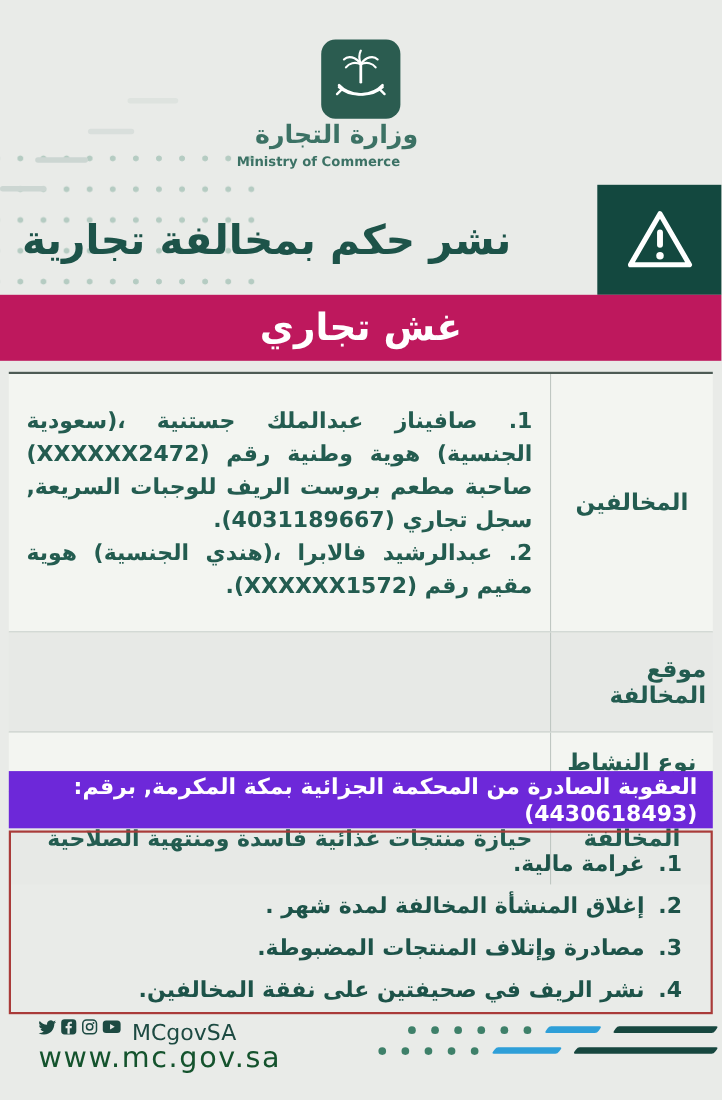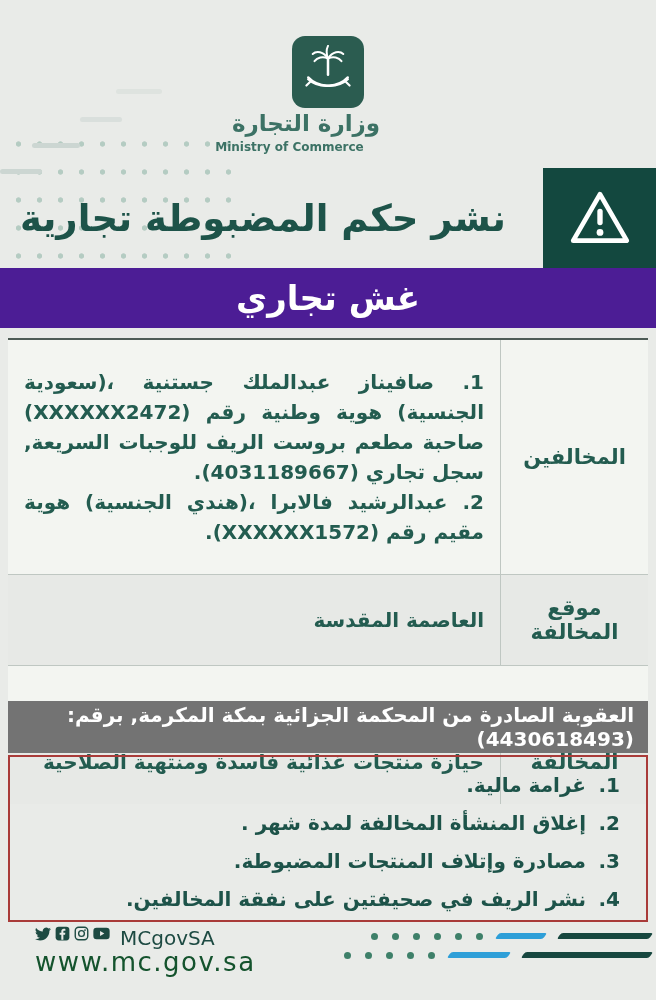--- a/index.html
+++ b/index.html
@@ -156,7 +156,7 @@
       <circle cx="32" cy="43" r="3.3" fill="#ffffff"></circle>
     </svg>
   </div>
-  <div class="page-title">نشر حكم المضبوطة تجارية</div>
+  <div class="page-title">نشر حكم بمخالفة تجارية</div>
 
   <div class="banner">غش تجاري</div>
 

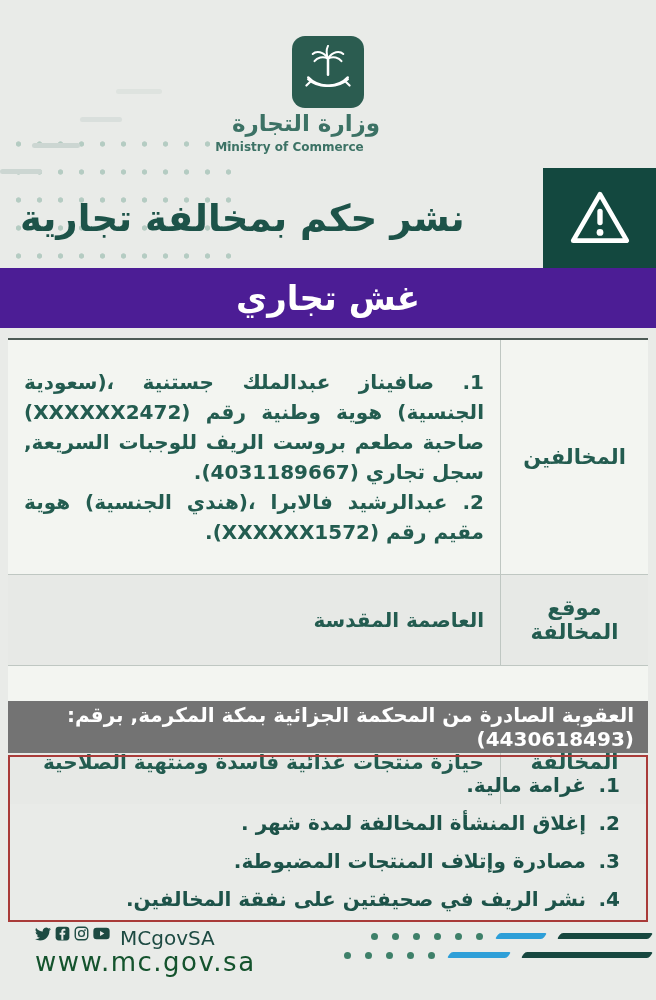--- a/index.html
+++ b/index.html
@@ -51,7 +51,7 @@
   
   .banner{
     position:absolute;left:0;top:268px;width:656px;height:60px;
-    background:#4c1d95;color:#ffffff;
+    background:#be185d;color:#ffffff;
     display:flex;align-items:center;justify-content:center;
     font-size:34px;font-weight:bold;direction:rtl;
   }

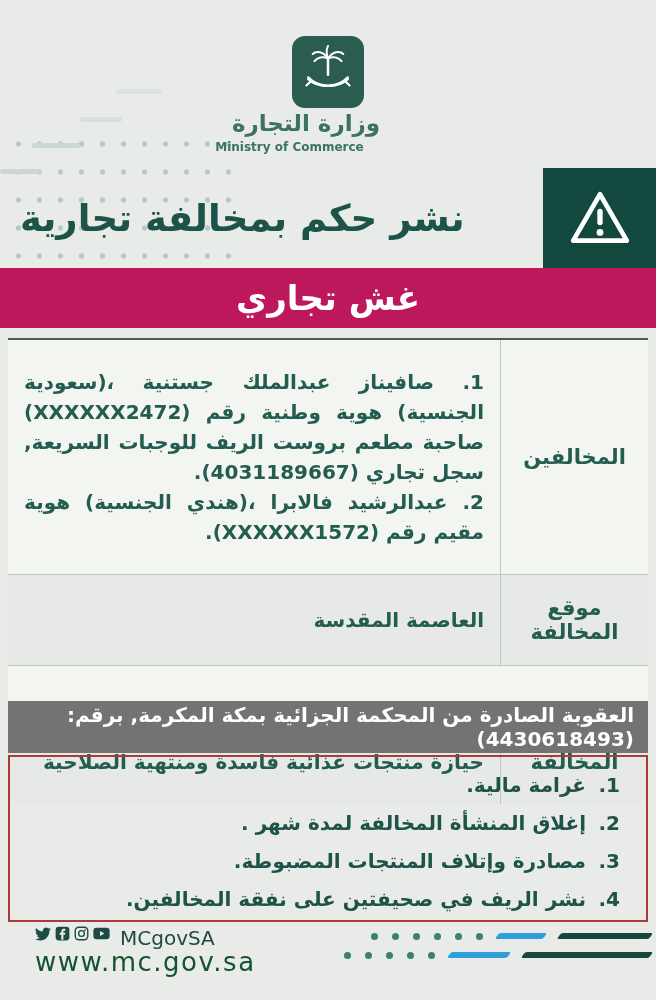--- a/index.html
+++ b/index.html
@@ -67,7 +67,7 @@
   .drow:last-child{border-bottom:none;}
   .cell-label{
     flex:0 0 148px;display:flex;align-items:center;justify-content:center;
-    text-align:center;color:#235c50;font-size:21px;font-weight:bold;
+    color:#235c50;font-size:21px;font-weight:bold;
     border-left:1.5px solid #bfc7c2;padding:4px 6px;box-sizing:border-box;
   }
   .cell-value{

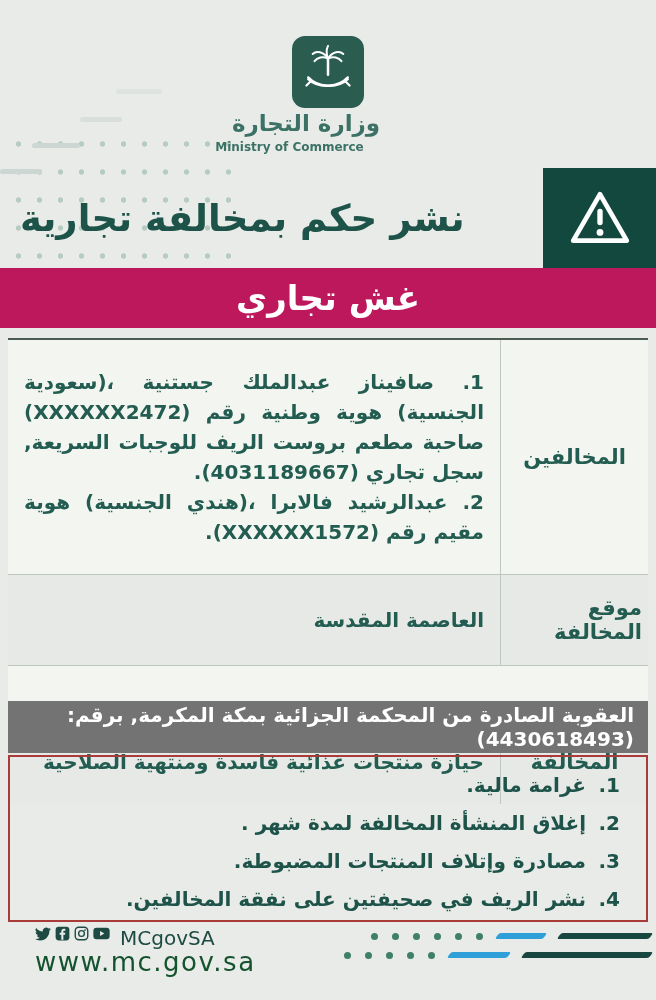--- a/index.html
+++ b/index.html
@@ -170,9 +170,6 @@
     </div>
     <div class="drow r2">
       <div class="cell-label">موقع المخالفة</div>
-      <div class="cell-value">
-          <span class="txt">العاصمة المقدسة</span>
-        </div>
     </div>
     <div class="drow r3">
     </div>

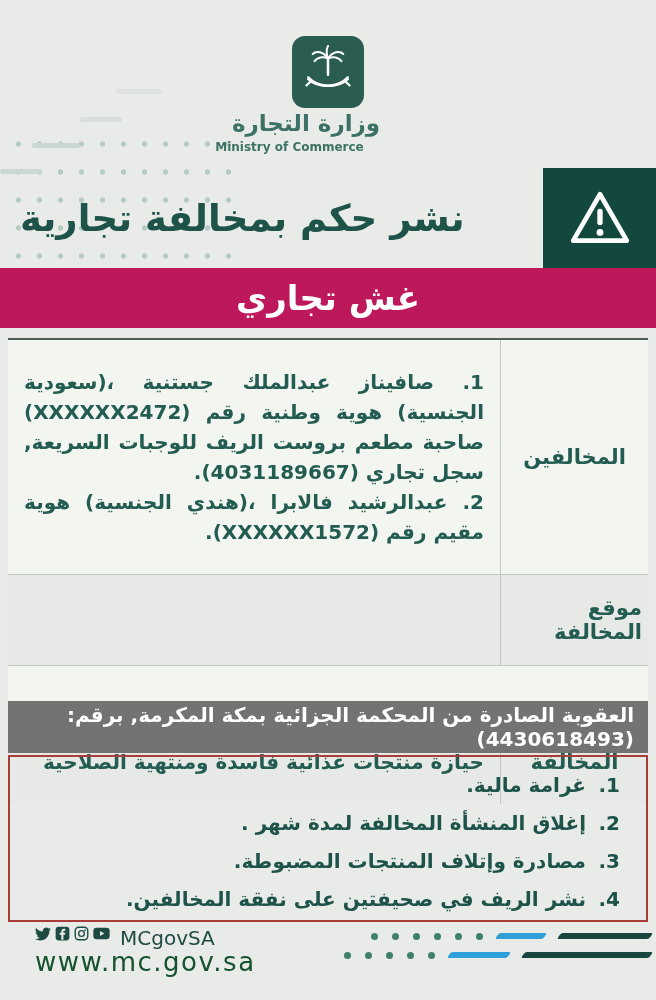--- a/index.html
+++ b/index.html
@@ -172,6 +172,7 @@
       <div class="cell-label">موقع المخالفة</div>
     </div>
     <div class="drow r3">
+      <div class="cell-label">نوع النشاط</div>
     </div>
     <div class="drow r4">
       <div class="cell-label">المخالفة</div>

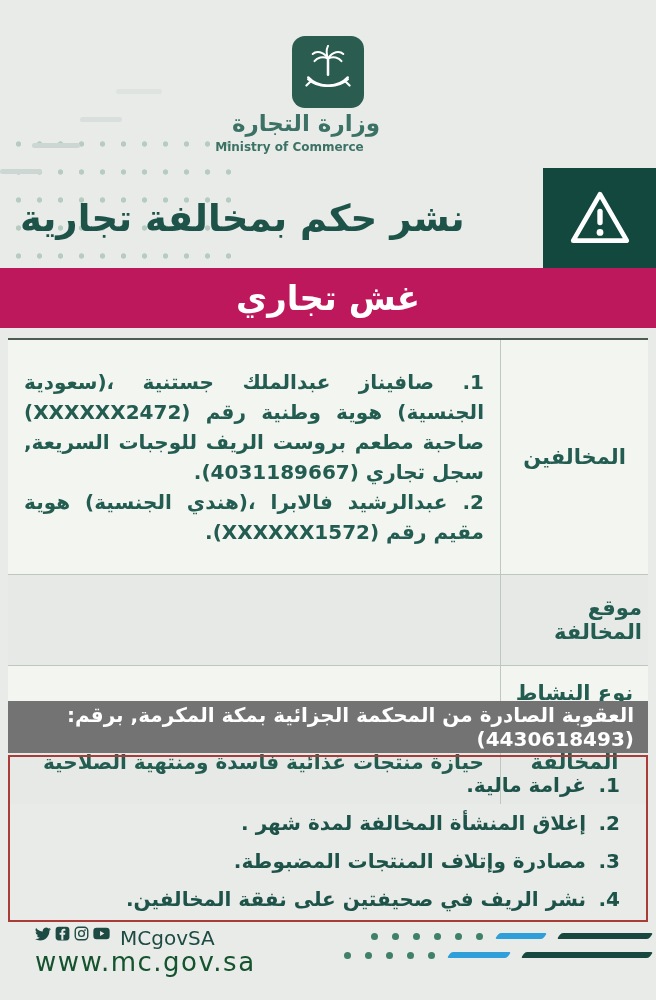--- a/index.html
+++ b/index.html
@@ -84,7 +84,7 @@
   
   .penalty-header{
     position:absolute;left:8px;top:701px;width:640px;height:52px;
-    background:#737373;color:#ffffff;font-size:20px;font-weight:bold;
+    background:#6d28d9;color:#ffffff;font-size:20px;font-weight:bold;
     display:flex;align-items:center;direction:rtl;
     padding:0 14px;box-sizing:border-box;
   }

